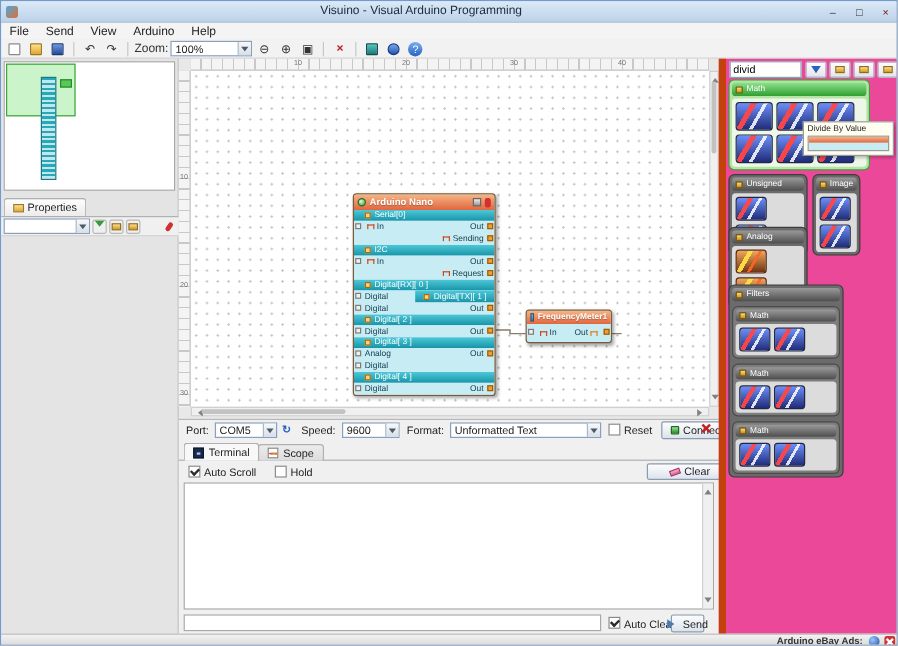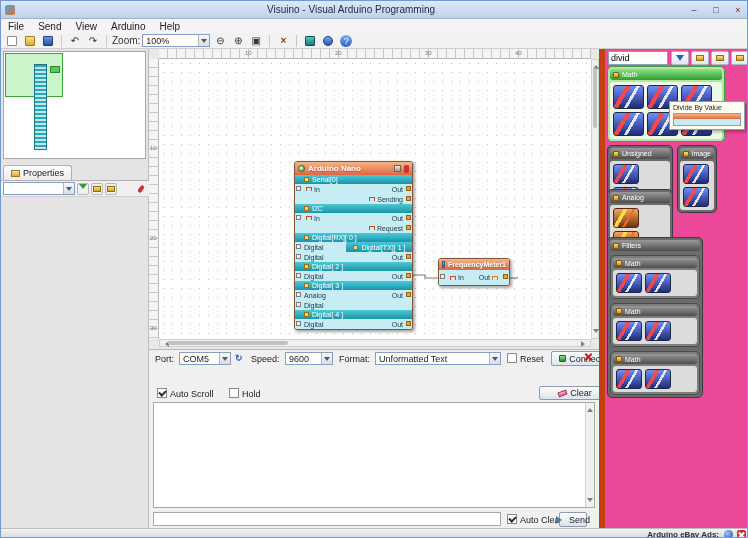--- a/index.html
+++ b/index.html
@@ -442,6 +442,16 @@
     </button>
     <span class="redx" style="left:433px;top:1px;left:433px"></span>
 
+    <div class="tabstrip">
+      <span class="tab active" style="left:4px">
+        <span class="term-ico"></span>
+        <span>Terminal</span>
+      </span>
+      <span class="tab" style="left:66px">
+        <span class="scope-ico"></span>
+        <span>Scope</span>
+      </span>
+    </div>
 
     <span class="cb checked" style="left:8px;top:38px"></span>
     <span class="lbl" style="left:21px;top:39px">Auto Scroll</span>

